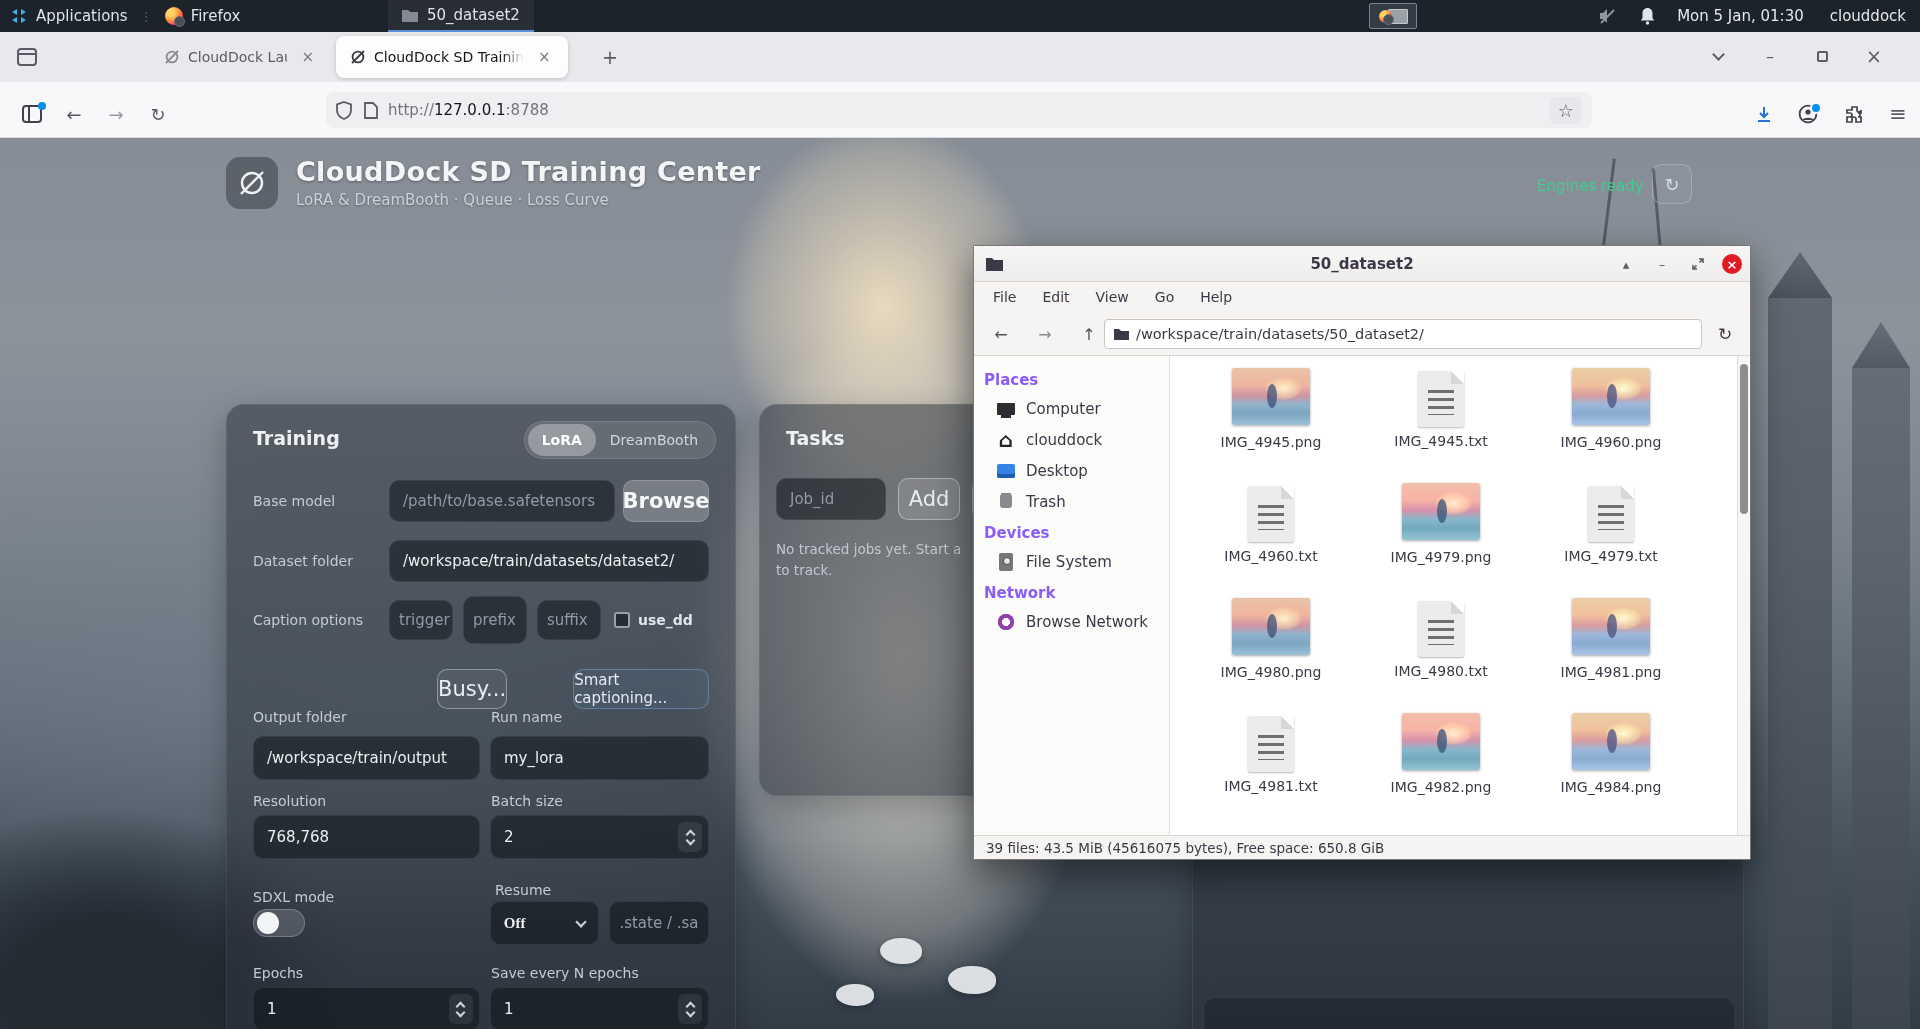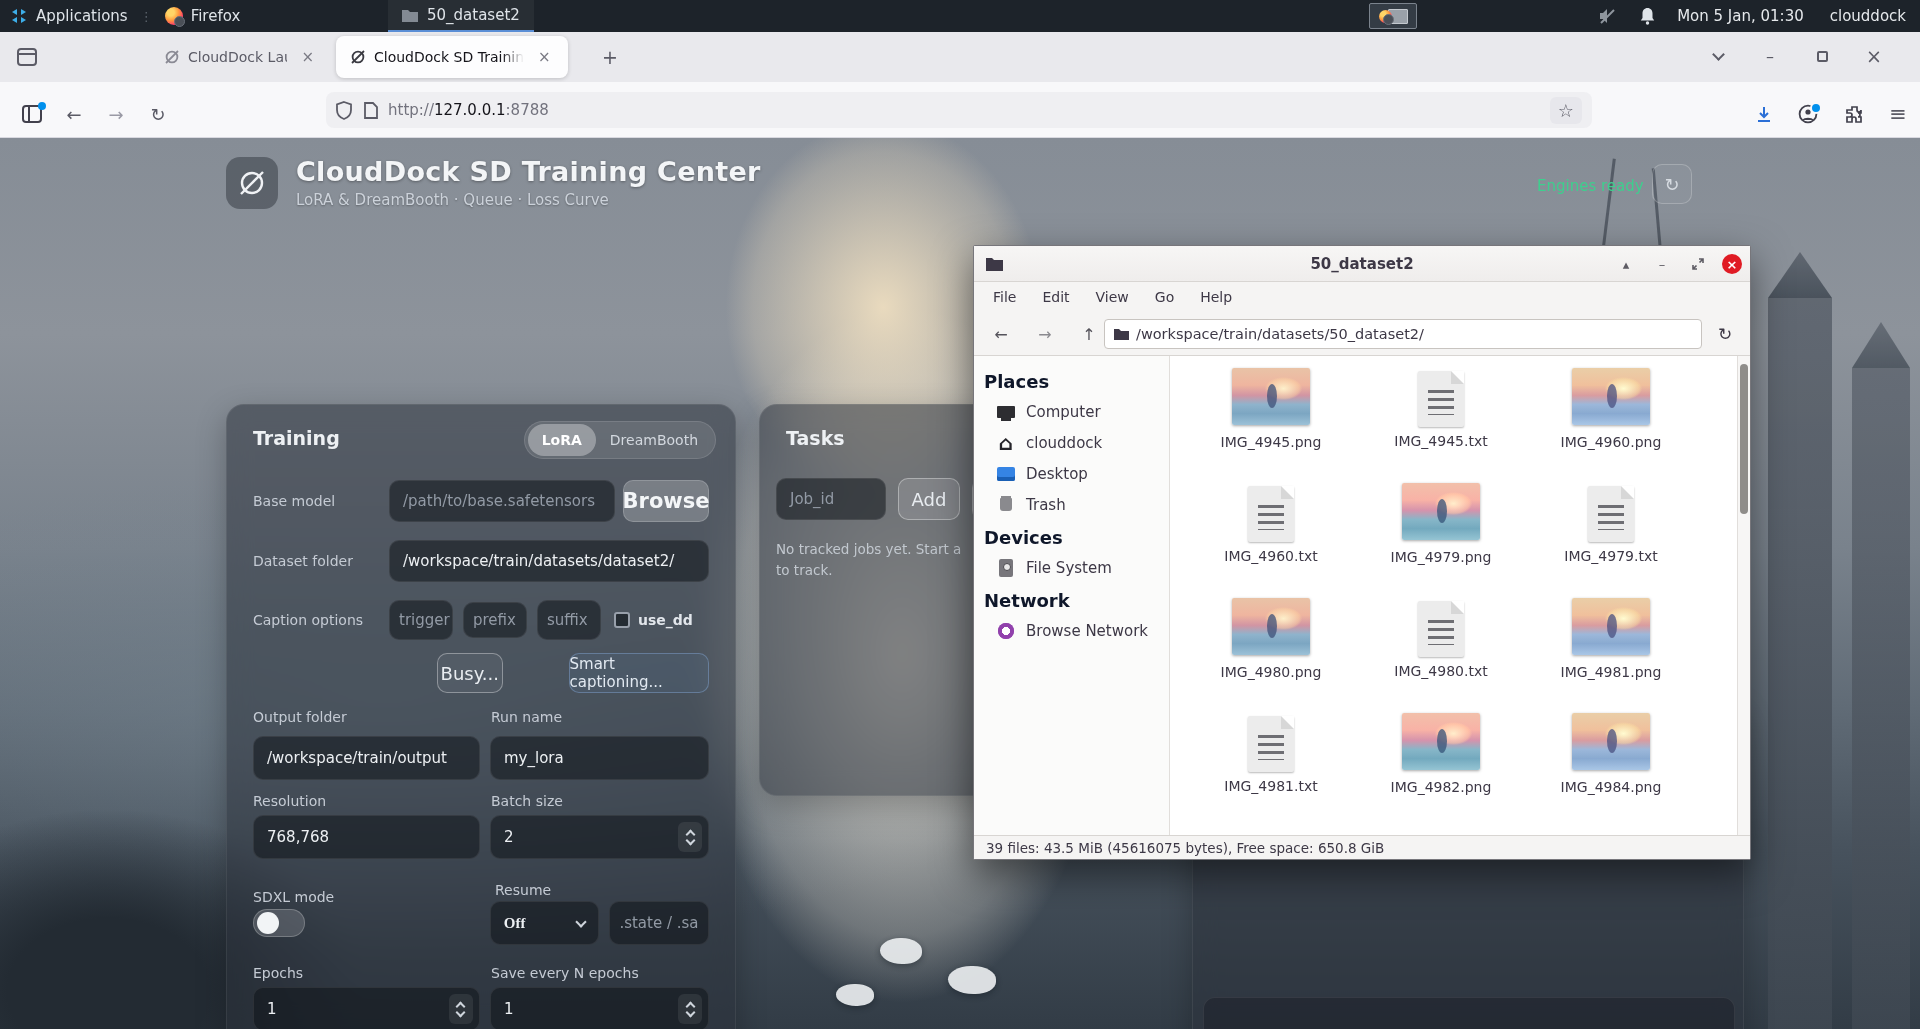--- a/index.html
+++ b/index.html
@@ -119,7 +119,7 @@
   .fm-path{position:absolute;left:130px;top:7px;width:598px;height:30px;background:#ffffff;border:1px solid #c8c4c0;border-radius:4px;display:flex;align-items:center;padding:0 9px;font-size:14.5px;color:#3d3846;gap:7px;}
   .fm-reload{position:absolute;right:8px;top:7px;width:34px;height:30px;display:flex;align-items:center;justify-content:center;color:#3d3846;font-size:17px;}
   .fm-sidebar{position:absolute;left:0;top:110px;width:196px;bottom:24px;background:#fbfbfa;border-right:1px solid #e1dedb;padding-top:8px;overflow:hidden;}
-  .fm-side-header{font-weight:bold;font-size:18px;color:#0f172a;padding:7px 10px 4px;}
+  .fm-side-header{font-weight:bold;font-size:15px;color:#8b5cf6;padding:7px 10px 4px;}
   .fm-side-item{display:flex;align-items:center;height:31px;padding-left:22px;font-size:15px;color:#3d3846;}
   .si{width:20px;height:20px;display:inline-flex;align-items:center;justify-content:center;margin-right:10px;flex:0 0 20px;position:relative;}
   .computer-icon::before{content:"";width:18px;height:12px;background:#2d2d31;border-radius:1px;}

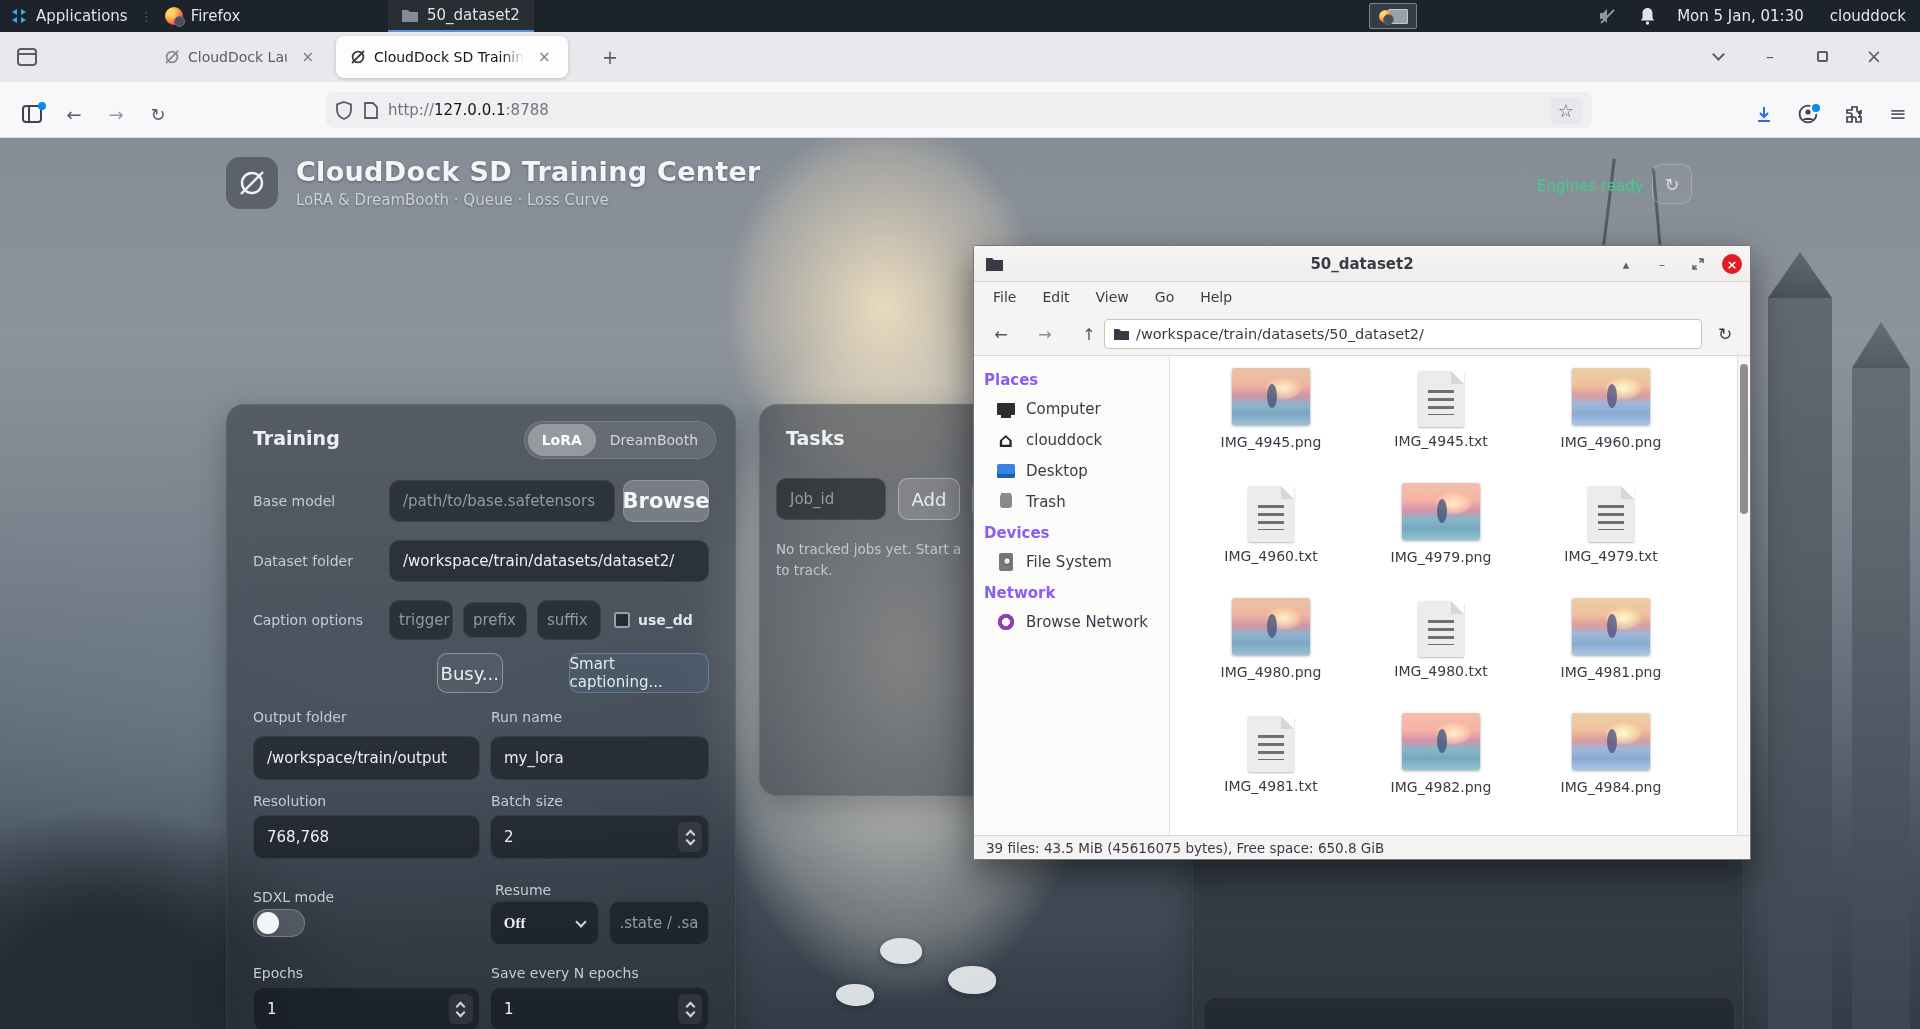--- a/index.html
+++ b/index.html
@@ -83,7 +83,7 @@
   .dinput{background:rgba(16,20,26,0.55);border:1px solid rgba(255,255,255,0.08);border-radius:10px;display:flex;align-items:center;padding:0 13px;font-size:15px;color:#edf0f3;height:42px;overflow:hidden;white-space:nowrap;position:relative;}
   .ph{color:#929aa5;}
   .btn-light{background:rgba(255,255,255,0.22);border:1px solid rgba(255,255,255,0.18);border-radius:10px;color:#f4f6f8;font-size:21px;font-weight:bold;display:flex;align-items:center;justify-content:center;height:42px;}
-  .btn-ghost{background:rgba(255,255,255,0.05);border:1px solid rgba(255,255,255,0.35);border-radius:10px;color:#e9edf1;font-size:18px;display:flex;align-items:center;justify-content:center;height:40px;}
+  .btn-ghost{background:rgba(255,255,255,0.05);border:1px solid rgba(255,255,255,0.35);border-radius:10px;color:#e9edf1;font-size:21px;display:flex;align-items:center;justify-content:center;height:40px;}
   .btn-blue{background:rgba(92,126,168,0.14);border:1px solid rgba(130,168,212,0.45);border-radius:10px;color:#e2e9f1;font-size:15px;display:flex;align-items:center;justify-content:center;height:40px;}
   .seg{position:absolute;right:19px;top:16px;height:38px;background:rgba(255,255,255,0.10);border:1px solid rgba(255,255,255,0.12);border-radius:19px;display:flex;align-items:center;padding:3px;}
   .seg-opt{height:32px;border-radius:16px;display:flex;align-items:center;padding:0 14px;font-size:14px;color:#d3d8df;}

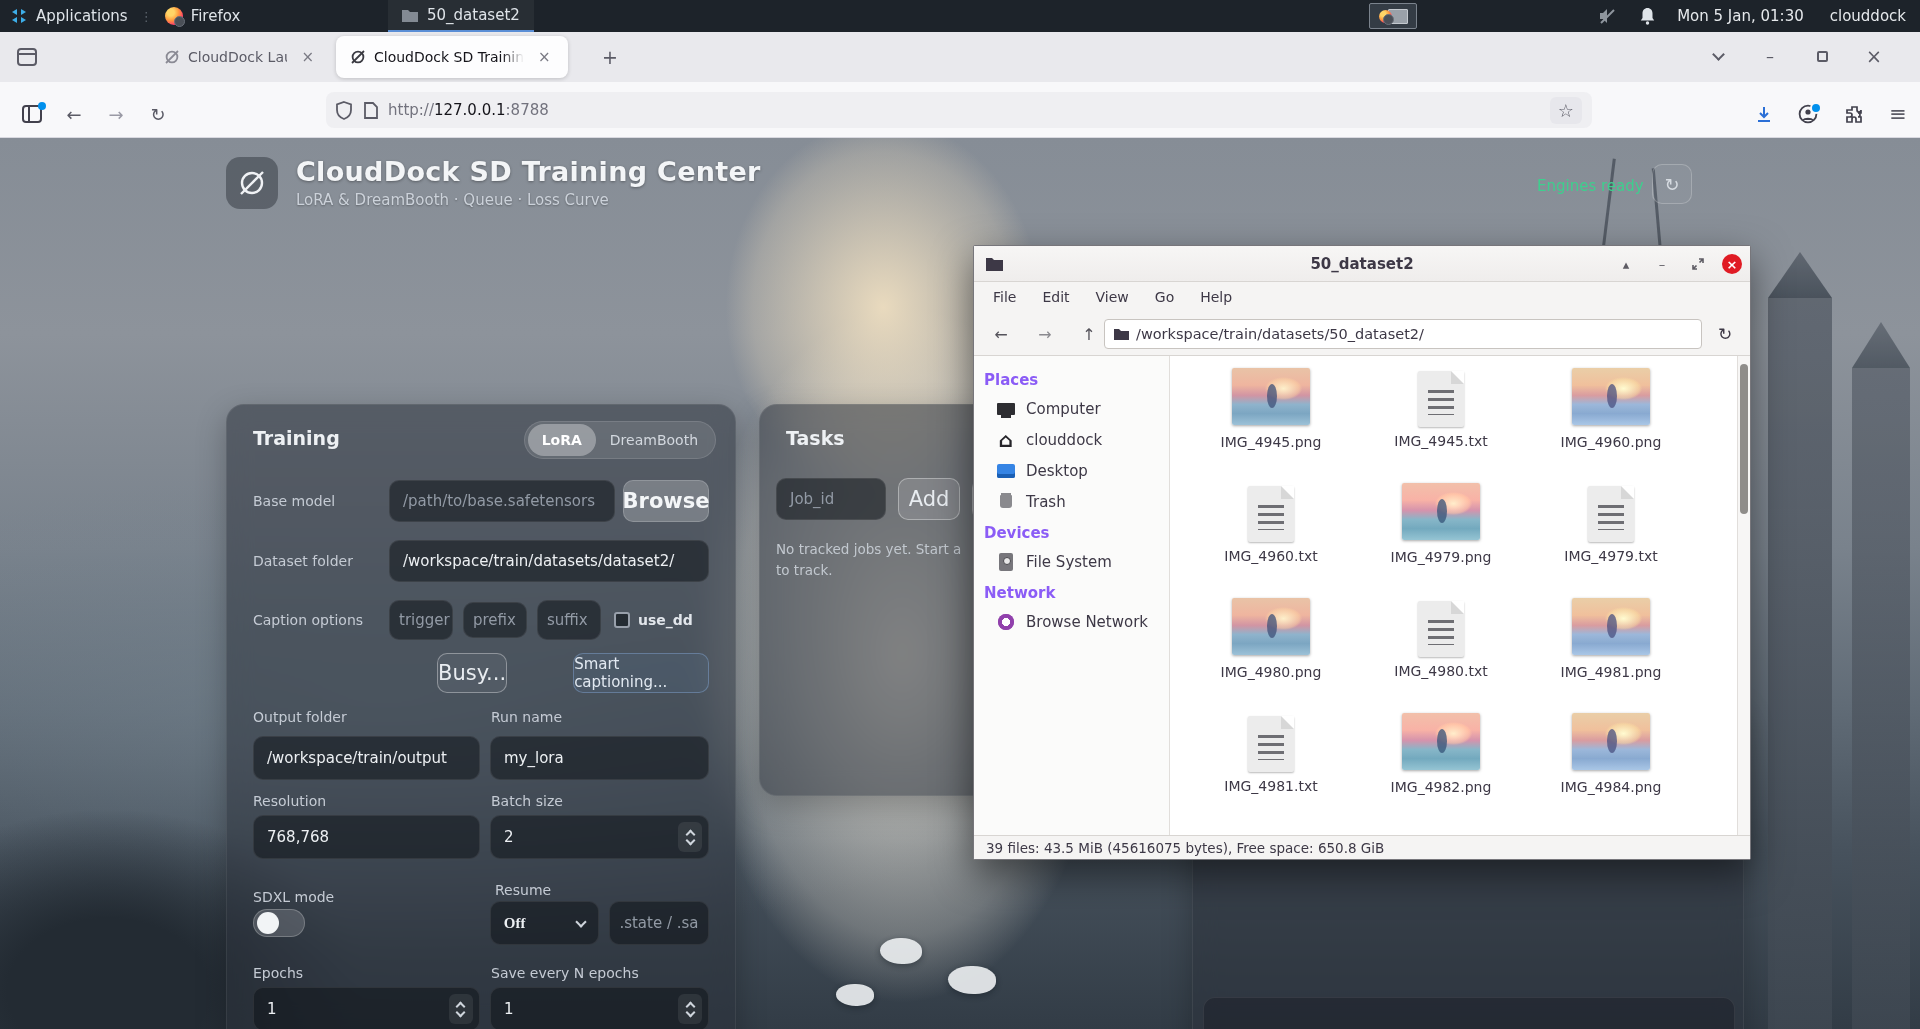--- a/index.html
+++ b/index.html
@@ -337,7 +337,7 @@
         <div class="dinput" style="width:64px;height:40px;margin-right:10px;padding:0 9px;">
             <span class="ph">trigger</span>
           </div>
-        <div class="dinput" style="width:64px;height:36px;margin-right:10px;padding:0 9px;">
+        <div class="dinput" style="width:64px;height:48px;margin-right:10px;padding:0 9px;">
             <span class="ph">prefix</span>
           </div>
         <div class="dinput" style="width:64px;height:40px;margin-right:13px;padding:0 9px;">

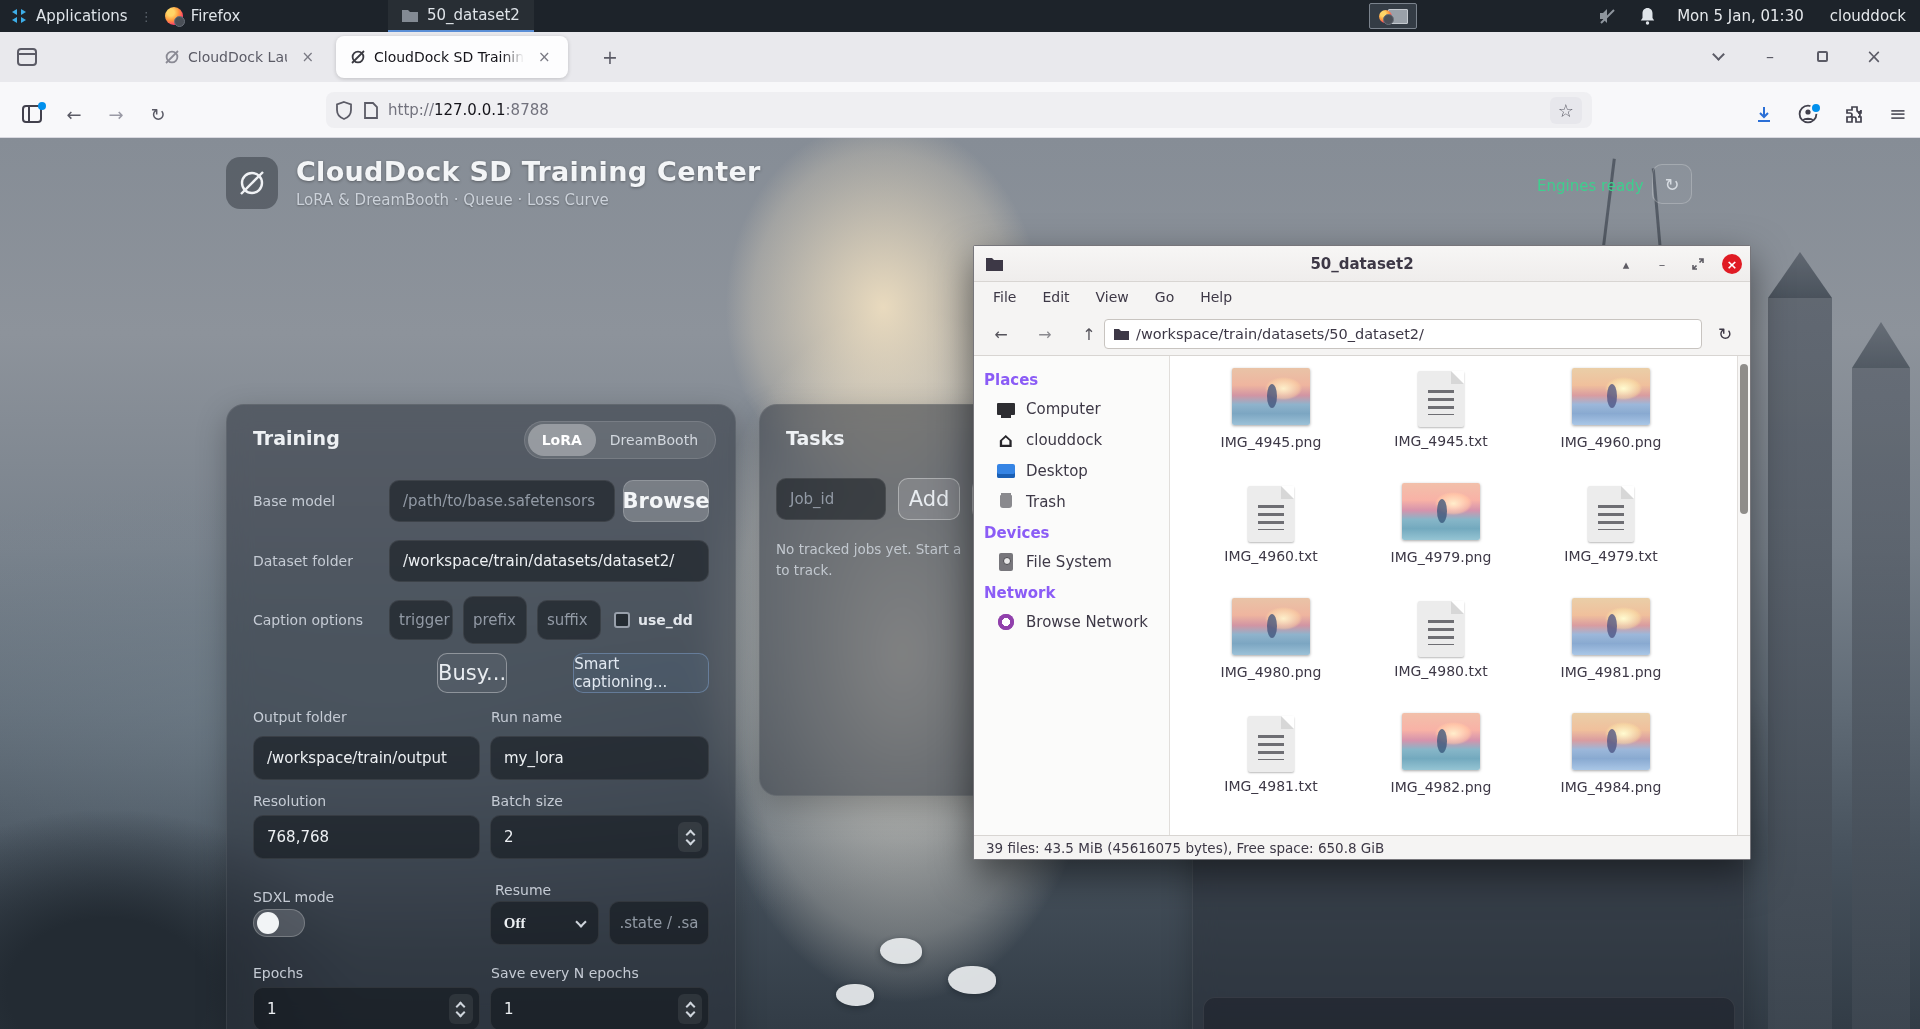--- a/index.html
+++ b/index.html
@@ -347,7 +347,7 @@
         <span class="lbl" style="margin-left:8px;color:#e2e6eb;font-weight:bold;">use_dd</span>
       </div>
 
-      <div class="frow" style="top:248px;height:40px;gap:48px;">
+      <div class="frow" style="top:264px;height:40px;gap:48px;">
         <span class="flabel"></span>
         <div class="btn-ghost" style="width:80px;margin-right:18px;">Busy...</div>
         <div class="btn-blue" style="width:172px;">Smart captioning...</div>

